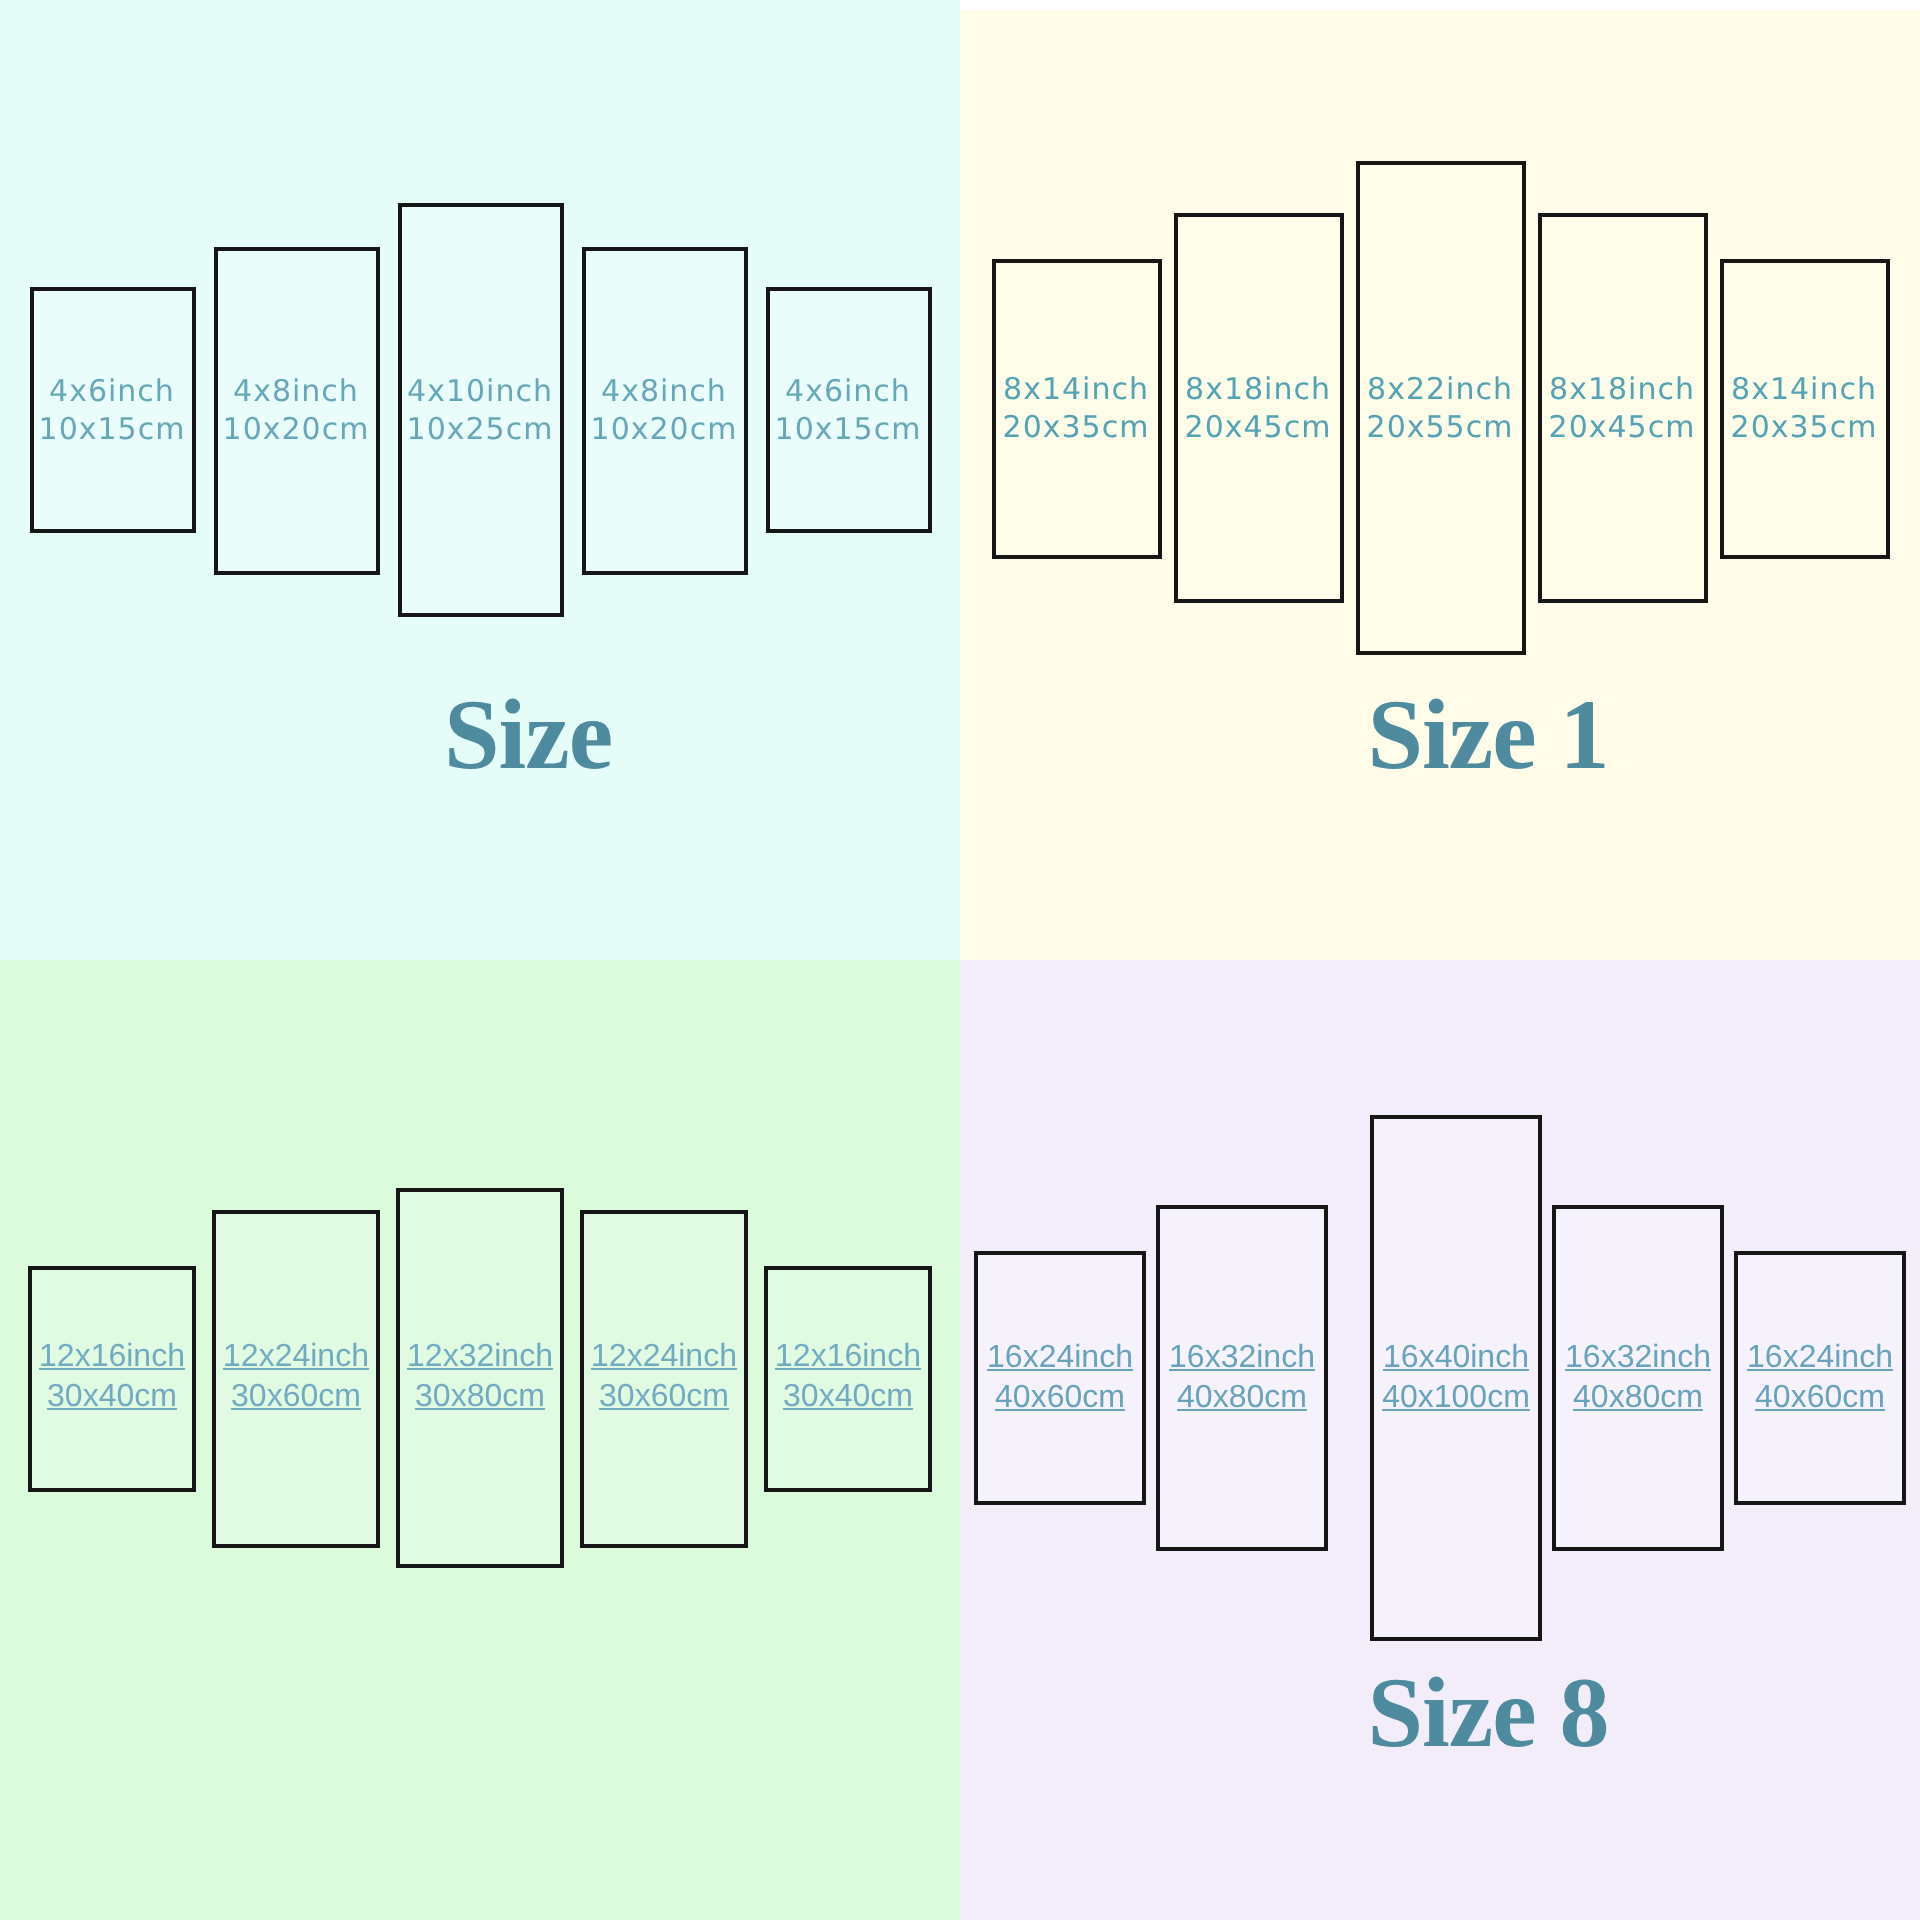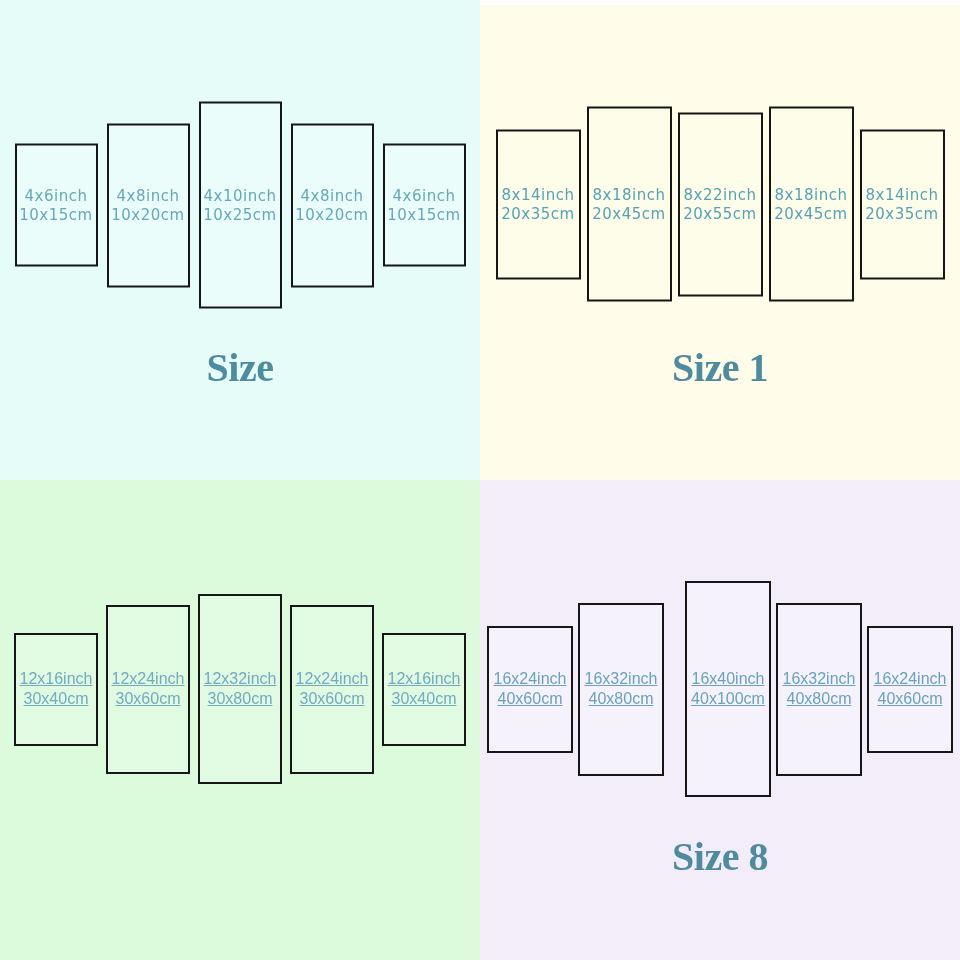--- a/index.html
+++ b/index.html
@@ -118,7 +118,7 @@
           <span class="line">8x18inch</span>
           <span class="line">20x45cm</span>
         </div>
-        <div class="panel" style="height: 184px;">
+        <div class="panel" style="height: 247px;">
           <span class="line">8x22inch</span>
           <span class="line">20x55cm</span>
         </div>

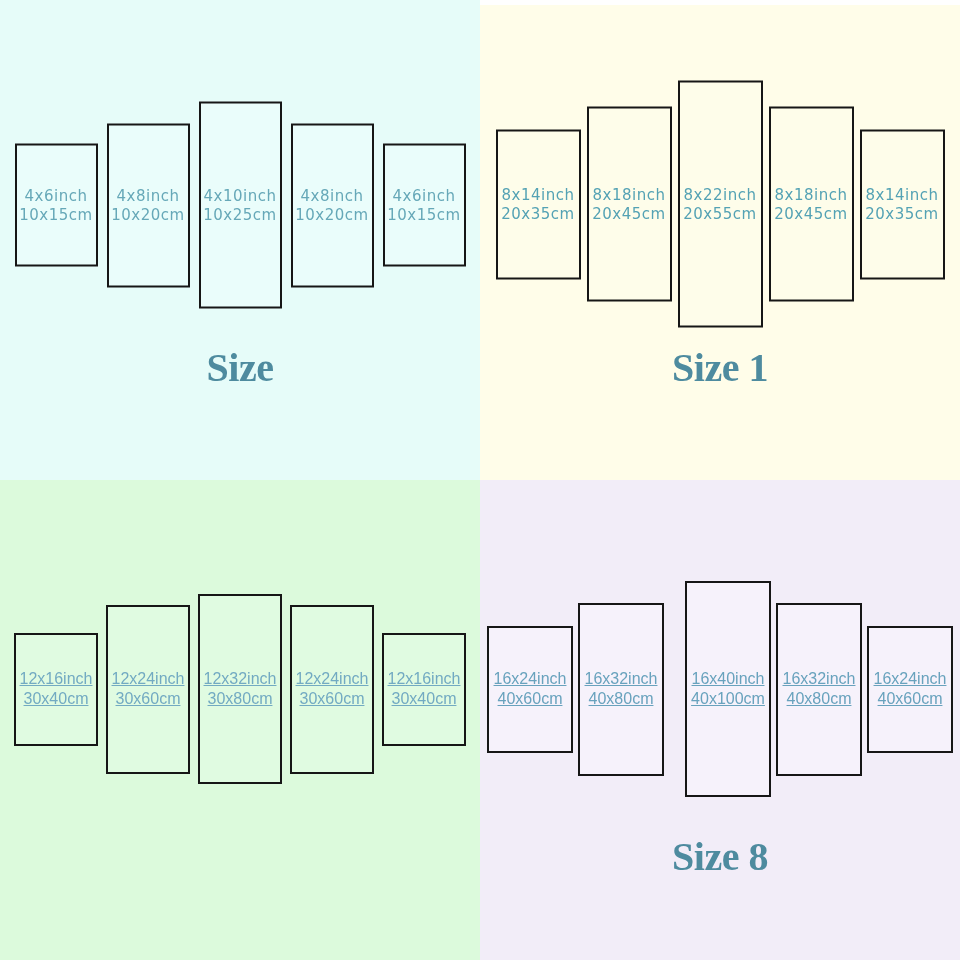--- a/index.html
+++ b/index.html
@@ -65,9 +65,10 @@
     text-align: center;
     font-family: "Liberation Serif", serif;
     font-weight: 700;
-    font-size: 40px;
+    font-size: 50px;
     letter-spacing: -0.5px;
     color: var(--title-color);
+    padding-left: 24px;
   }
   .edge-strip {
     position: absolute;

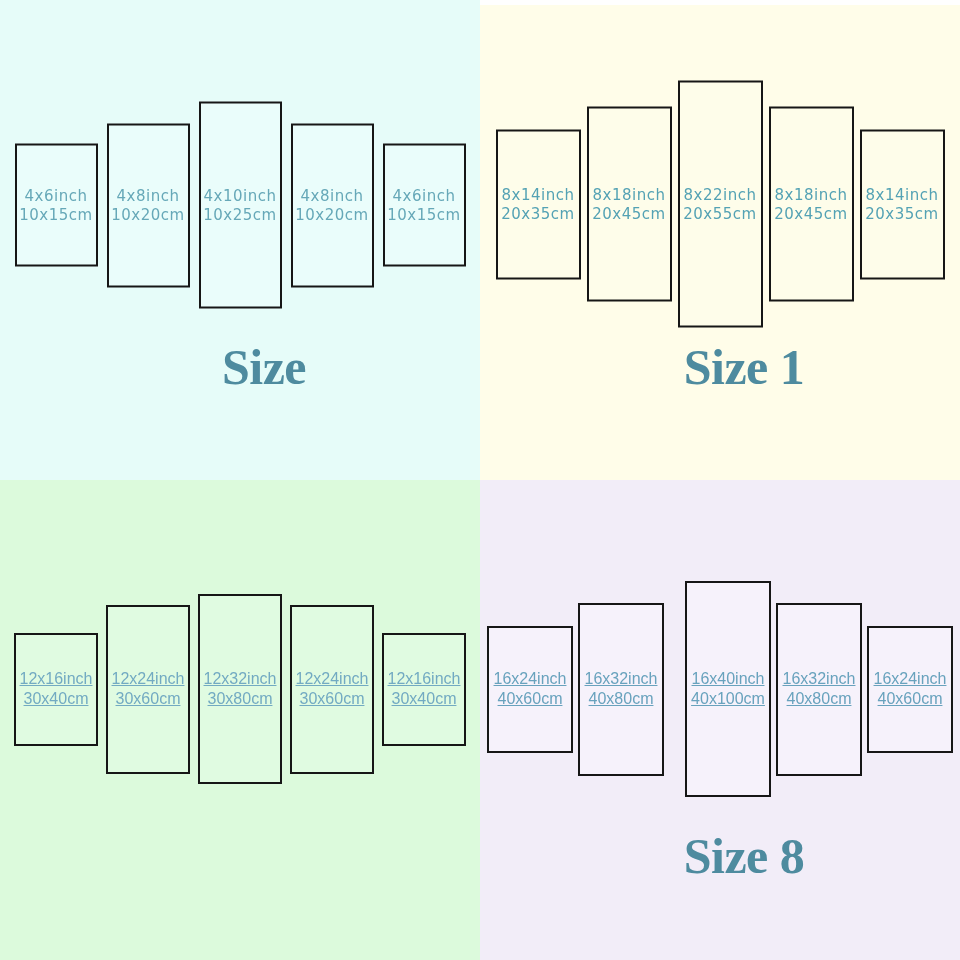--- a/index.html
+++ b/index.html
@@ -170,7 +170,7 @@
           <span class="line">16x32inch</span>
           <span class="line">40x80cm</span>
         </div>
-        <div class="panel" style="height: 216px; margin-left: 16px;">
+        <div class="panel" style="height: 263px; margin-left: 16px;">
           <span class="line">16x40inch</span>
           <span class="line">40x100cm</span>
         </div>

